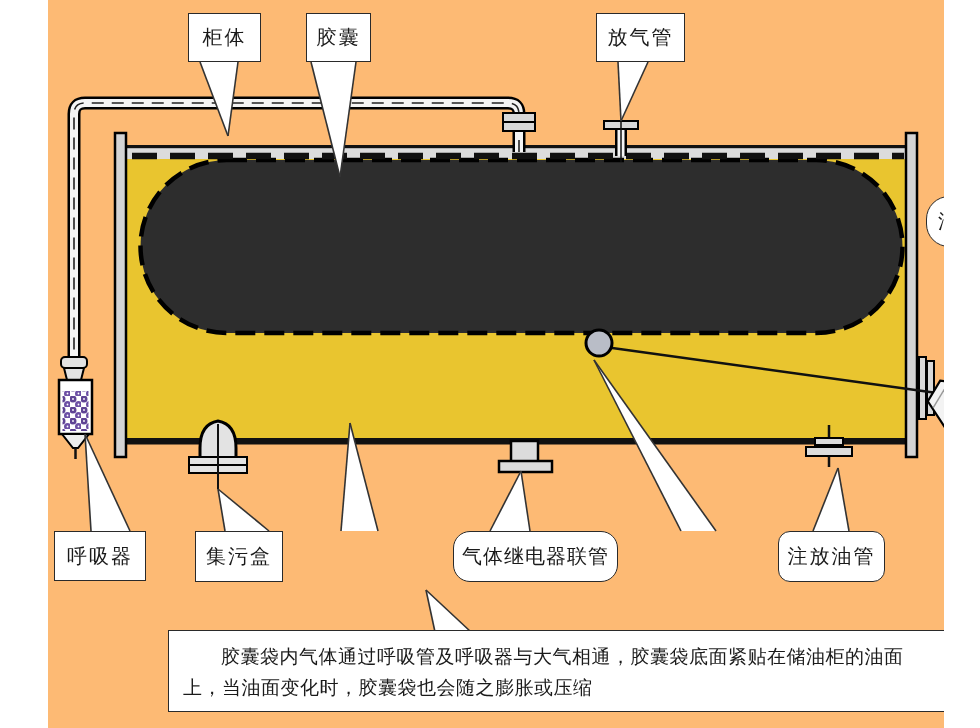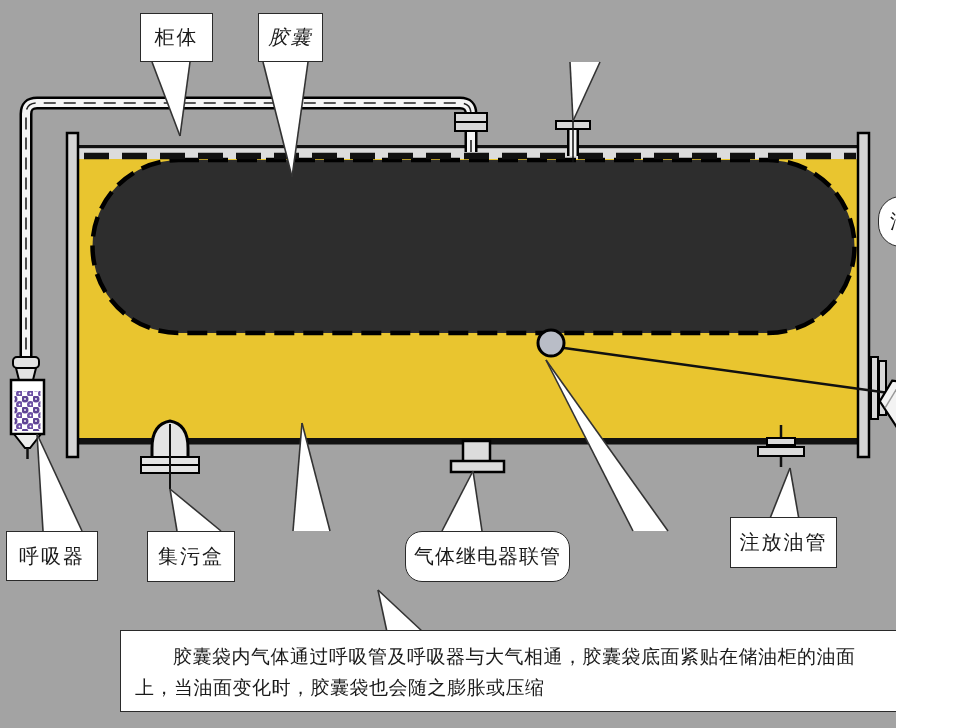--- a/index.html
+++ b/index.html
@@ -4,8 +4,9 @@
 <style>
   html,body{margin:0;padding:0;background:#ffffff;}
   .stage{
-    position:relative;width:896px;height:728px;background:#a3a3a3;overflow:hidden;
+    position:relative;width:896px;height:728px;background:#fdba74;overflow:hidden;
     font-family:"Liberation Serif","DejaVu Serif",serif;
+    margin-left:48px;
   }
   .stage svg{position:absolute;left:0;top:0;width:980px;height:728px;}
   .lbl{

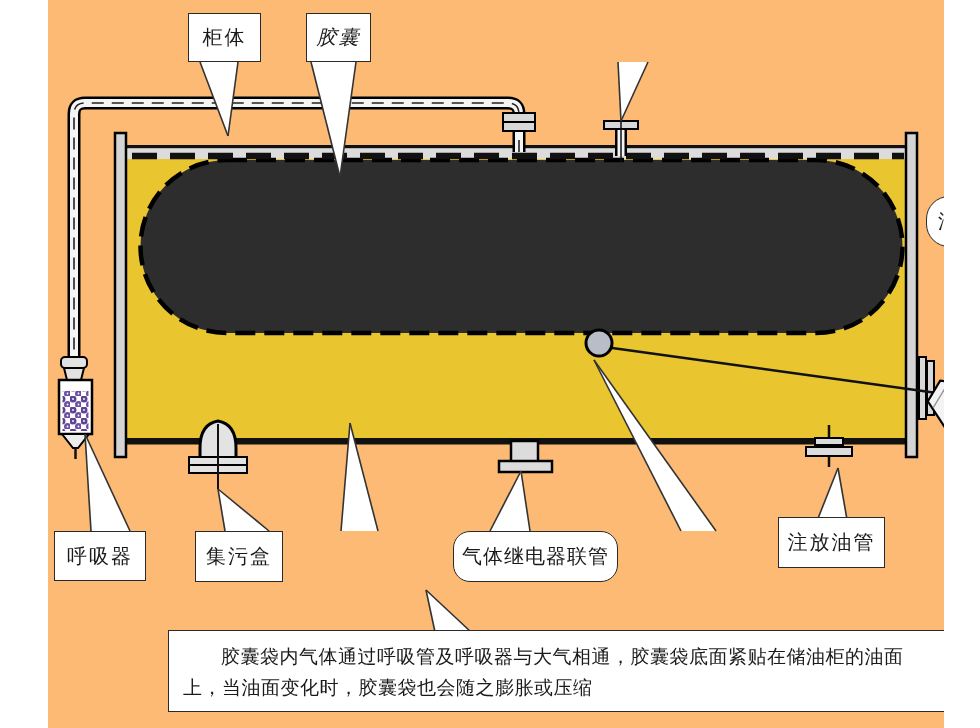--- a/index.html
+++ b/index.html
@@ -169,7 +169,7 @@
   </svg>
 
   <div class="lbl" style="left:140px;top:13px;width:73px;height:49px;">柜体</div>
-  <div class="lbl" style="left:258px;top:13px;width:65px;height:49px;font-style:italic;">胶囊</div>
+  <div class="lbl" style="left:258px;top:13px;width:65px;height:49px;">胶囊</div>
   <div class="lbl" style="left:878px;top:196px;width:90px;height:51px;border-radius:23px;">油位计</div>
   <div class="lbl" style="left:6px;top:531px;width:92px;height:50px;">呼吸器</div>
   <div class="lbl" style="left:147px;top:531px;width:88px;height:51px;">集污盒</div>

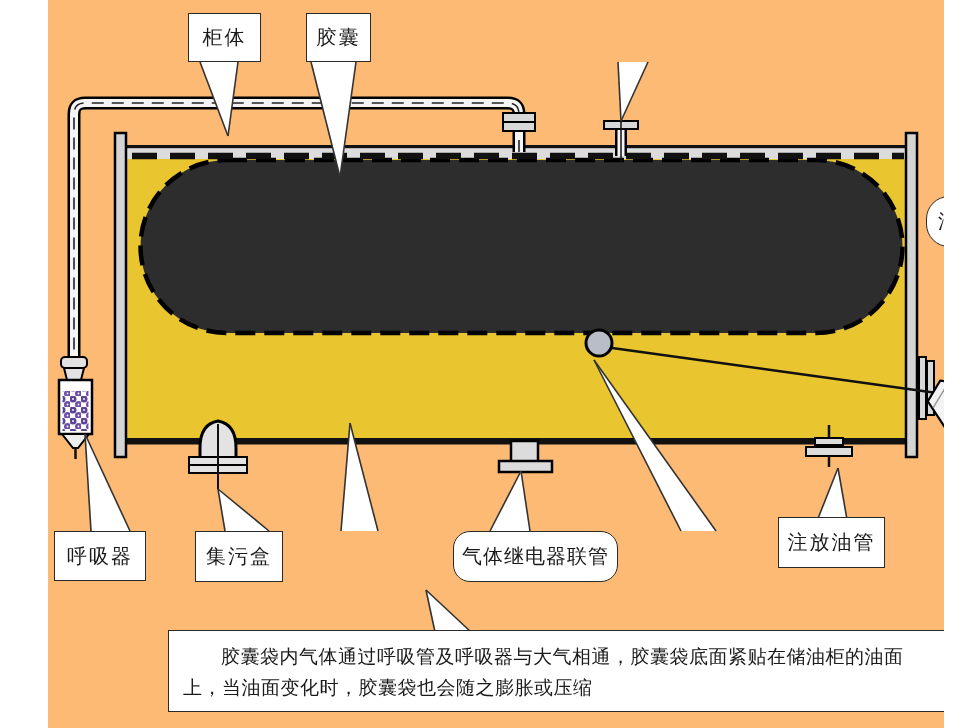--- a/index.html
+++ b/index.html
@@ -170,6 +170,7 @@
 
   <div class="lbl" style="left:140px;top:13px;width:73px;height:49px;">柜体</div>
   <div class="lbl" style="left:258px;top:13px;width:65px;height:49px;">胶囊</div>
+  <div class="lbl" style="left:548px;top:13px;width:89px;height:49px;">放气管</div>
   <div class="lbl" style="left:878px;top:196px;width:90px;height:51px;border-radius:23px;">油位计</div>
   <div class="lbl" style="left:6px;top:531px;width:92px;height:50px;">呼吸器</div>
   <div class="lbl" style="left:147px;top:531px;width:88px;height:51px;">集污盒</div>

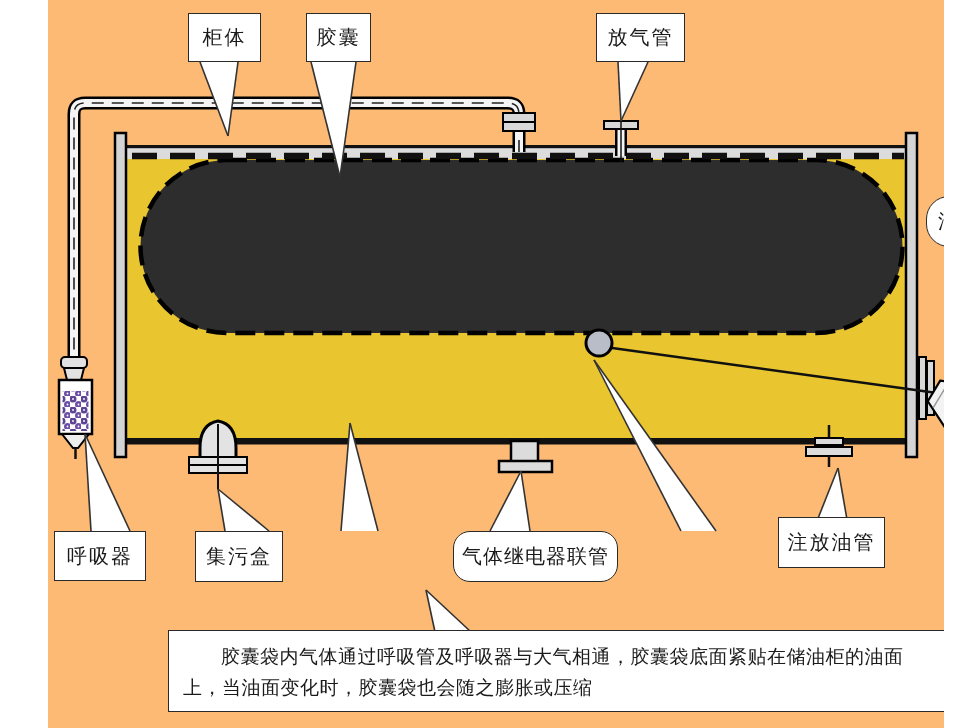--- a/index.html
+++ b/index.html
@@ -175,7 +175,7 @@
   <div class="lbl" style="left:6px;top:531px;width:92px;height:50px;">呼吸器</div>
   <div class="lbl" style="left:147px;top:531px;width:88px;height:51px;">集污盒</div>
   <div class="lbl" style="left:405px;top:531px;width:165px;height:51px;letter-spacing:1px;border-radius:17px;">气体继电器联管</div>
-  <div class="lbl" style="left:730px;top:517px;width:107px;height:51px;">注放油管</div>
+  <div class="lbl" style="left:730px;top:531px;width:107px;height:51px;border-radius:12px;">注放油管</div>
 
   <div class="caption">
     <p>胶囊袋内气体通过呼吸管及呼吸器与大气相通，胶囊袋底面紧贴在储油柜的油面上，当油面变化时，胶囊袋也会随之膨胀或压缩</p>

